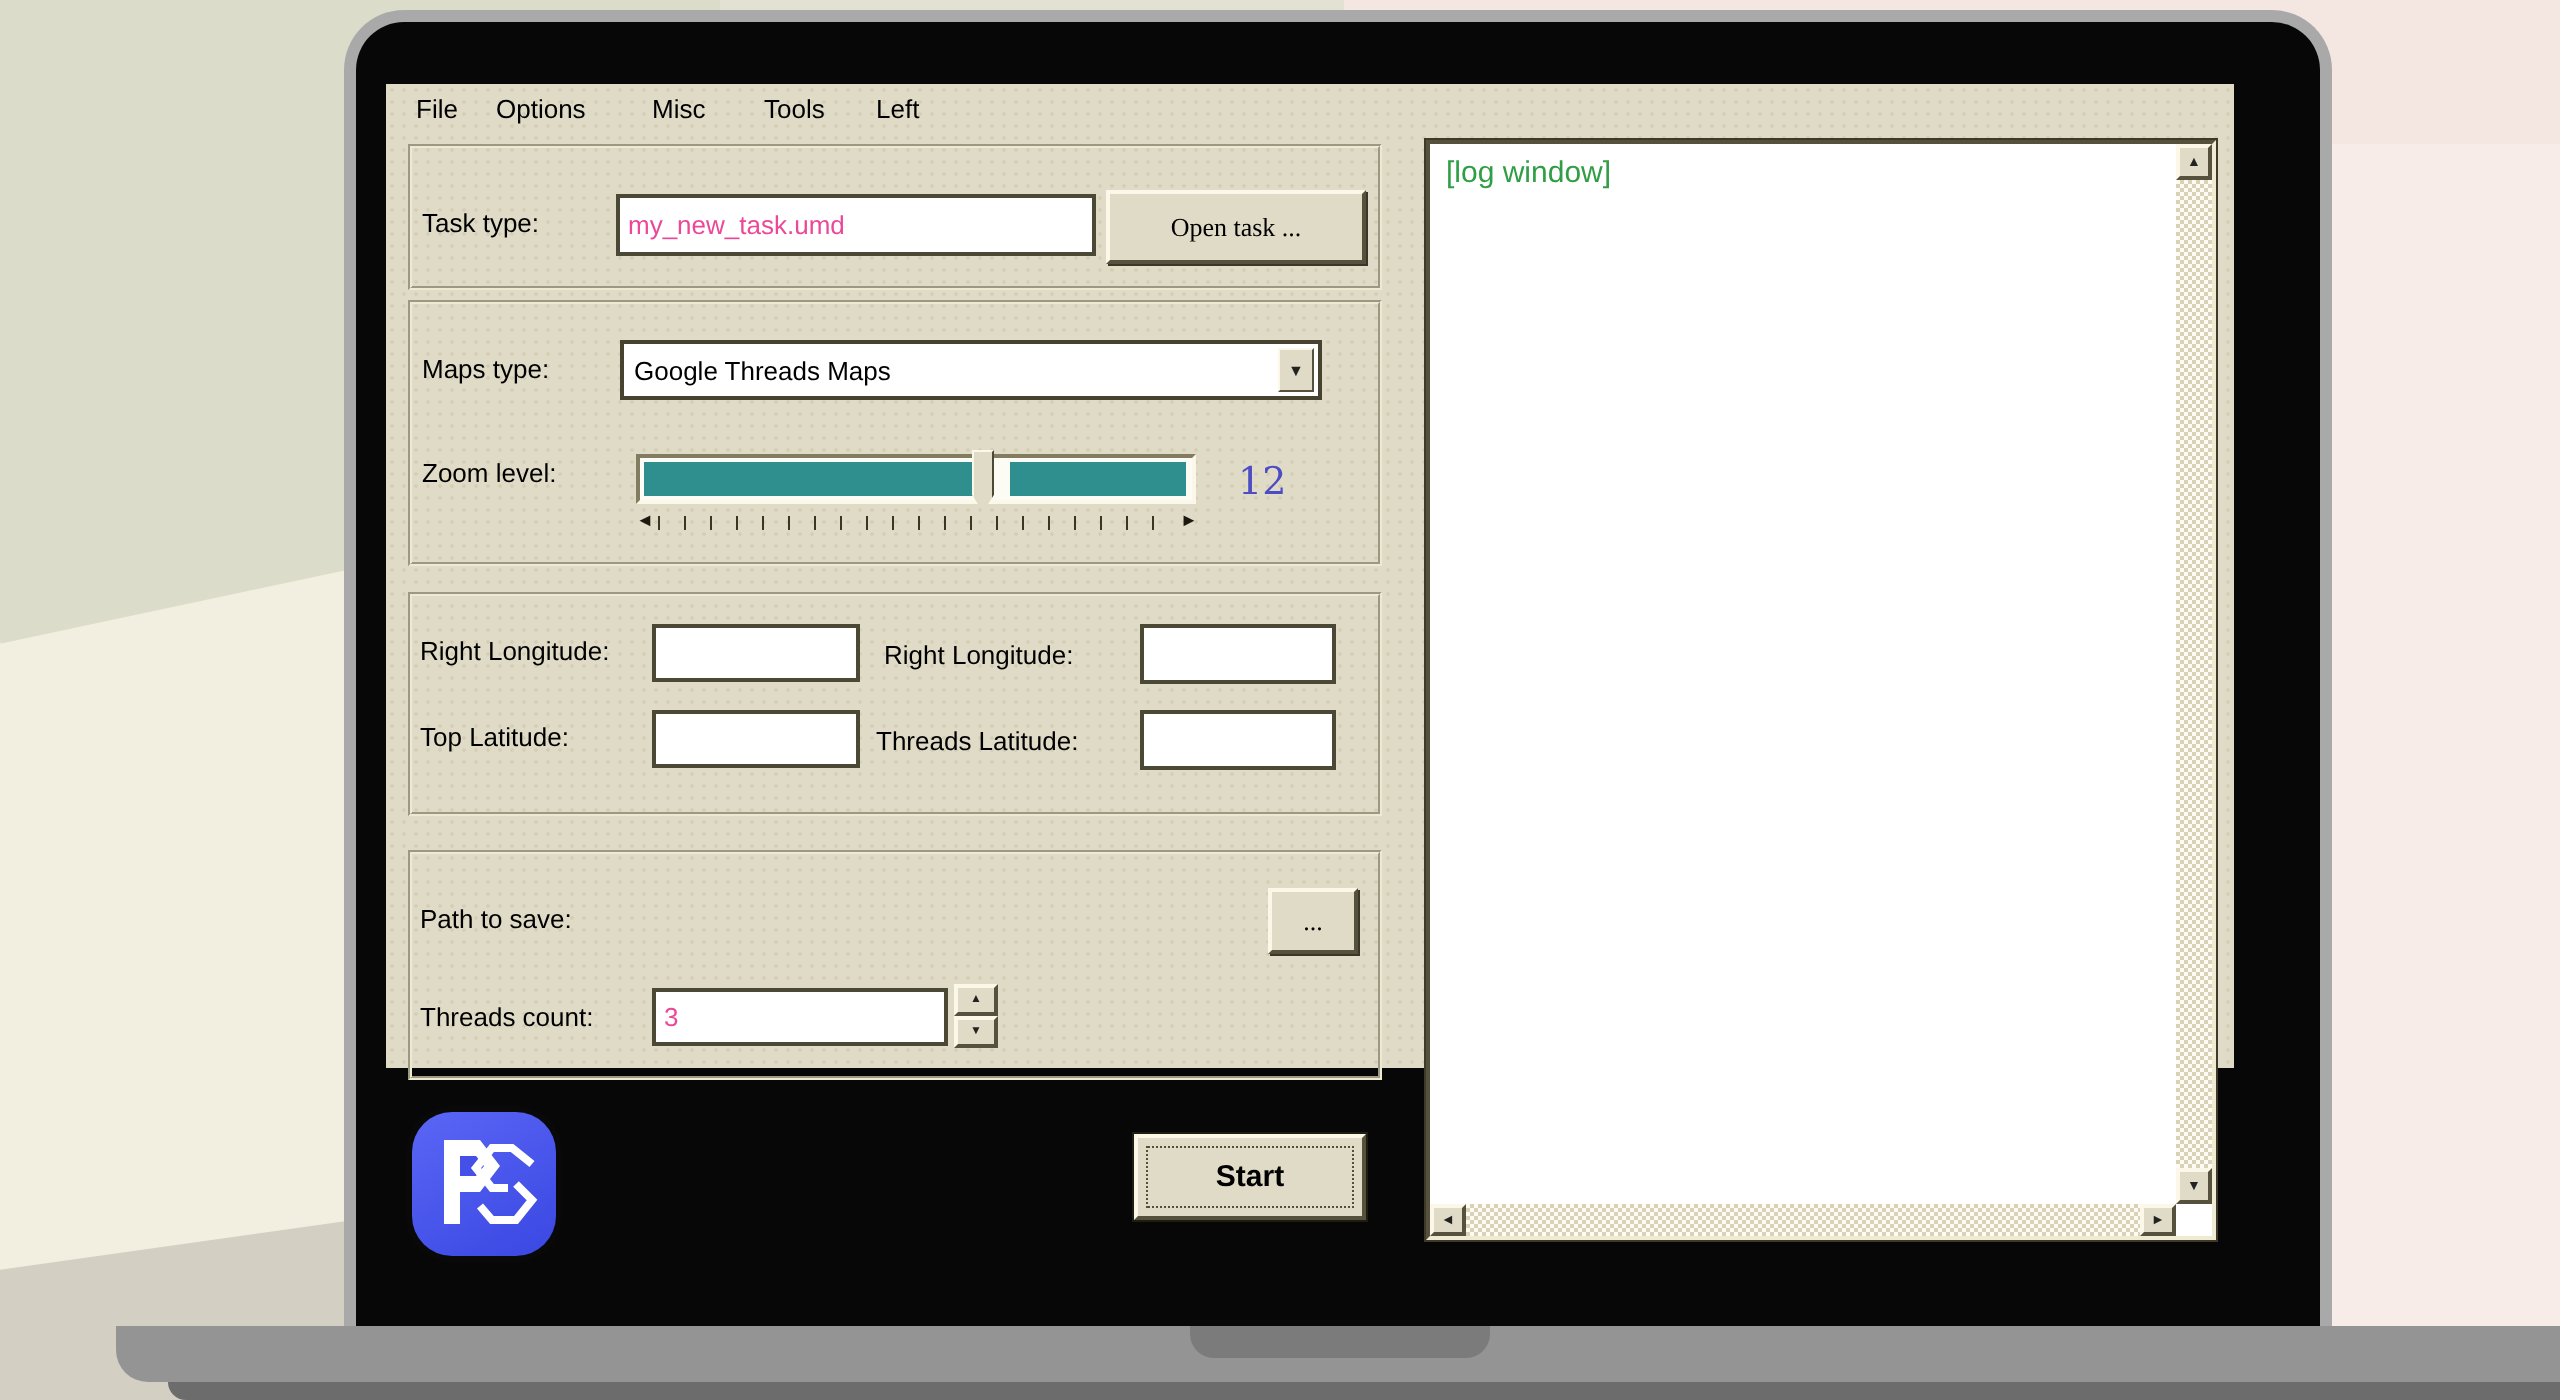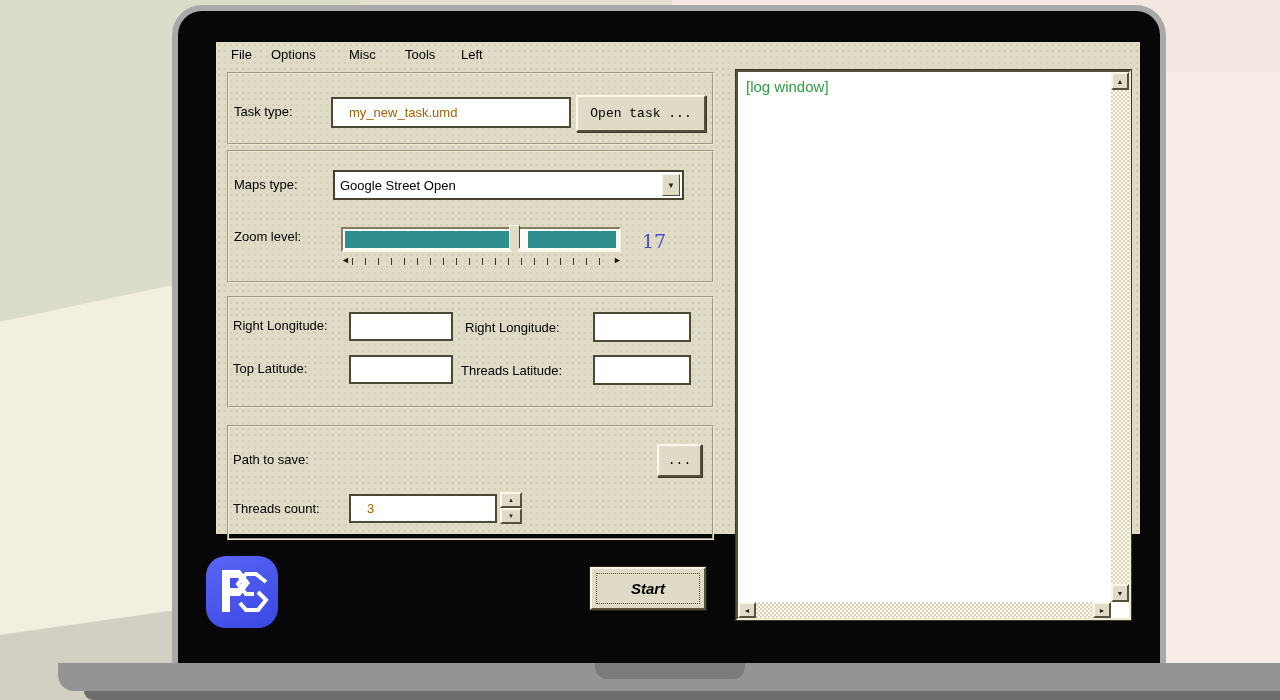--- a/index.html
+++ b/index.html
@@ -21,7 +21,7 @@
   .laptop-screen { position:absolute; left:172px; top:5px; width:994px; height:658px; background:#070707; border:6px solid #a9a9a9; border-bottom:none; border-radius:30px 30px 0 0; }
 
   
-  .app { position:absolute; left:216px; top:42px; width:924px; height:492px;
+  .app { position:absolute; left:193px; top:42px; width:924px; height:492px;
          background:#e0dbc6;
          background-image: radial-gradient(#d5cfb8 1px, rgba(0,0,0,0) 1px);
          background-size:6px 6px;

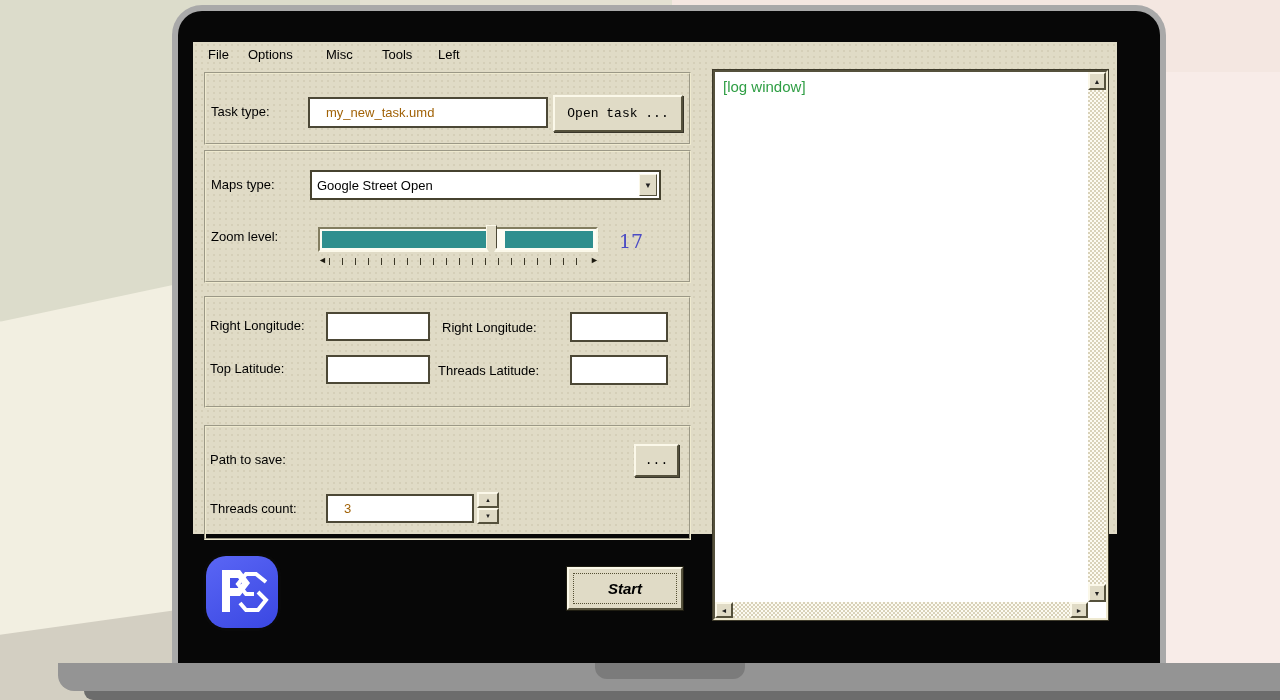--- a/index.html
+++ b/index.html
@@ -37,7 +37,7 @@
 
   .tfield { background:#fff; border:2px solid; border-color:#55513c #efead2 #efead2 #55513c;
             outline:1px solid #3e3a2a; font-family:"Liberation Sans",sans-serif; font-size:13px;
-            padding:0 16px; color:#a16207; }
+            padding:0 4px; color:#ec4899; }
   .tfield-plain { outline:none; border-color:#4c4836; }
 
   .btn { background:#e0dbc6; border:2px solid; border-color:#fbf8e9 #55513c #55513c #fbf8e9;

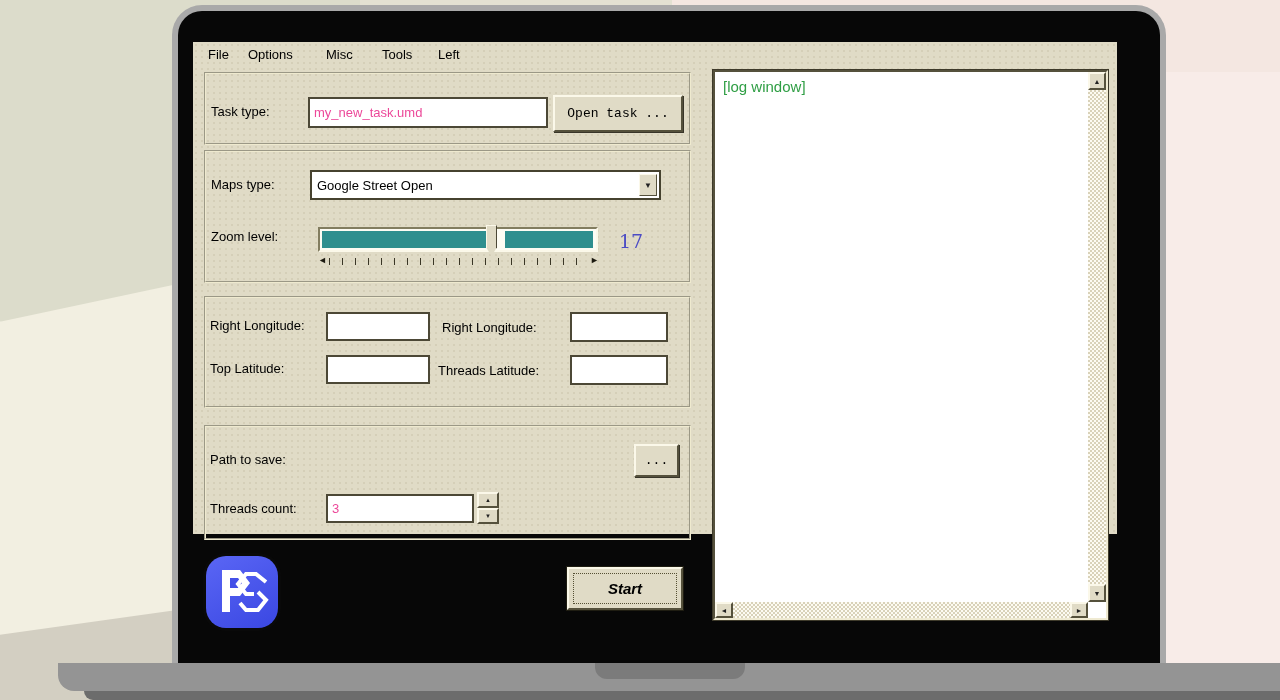--- a/index.html
+++ b/index.html
@@ -42,7 +42,7 @@
 
   .btn { background:#e0dbc6; border:2px solid; border-color:#fbf8e9 #55513c #55513c #fbf8e9;
          box-shadow:1px 1px 0 #39362a; font-size:13px; text-align:center; cursor:default;
-         font-family:Liberation Mono, monospace; display:flex; align-items:center; justify-content:center; }
+         font-family:Liberation Serif, serif; display:flex; align-items:center; justify-content:center; }
 
   .combo { background:#fff; border:2px solid #46422f; display:flex; align-items:center; }
   .combo-text { position:static; padding-left:5px; flex:1; }

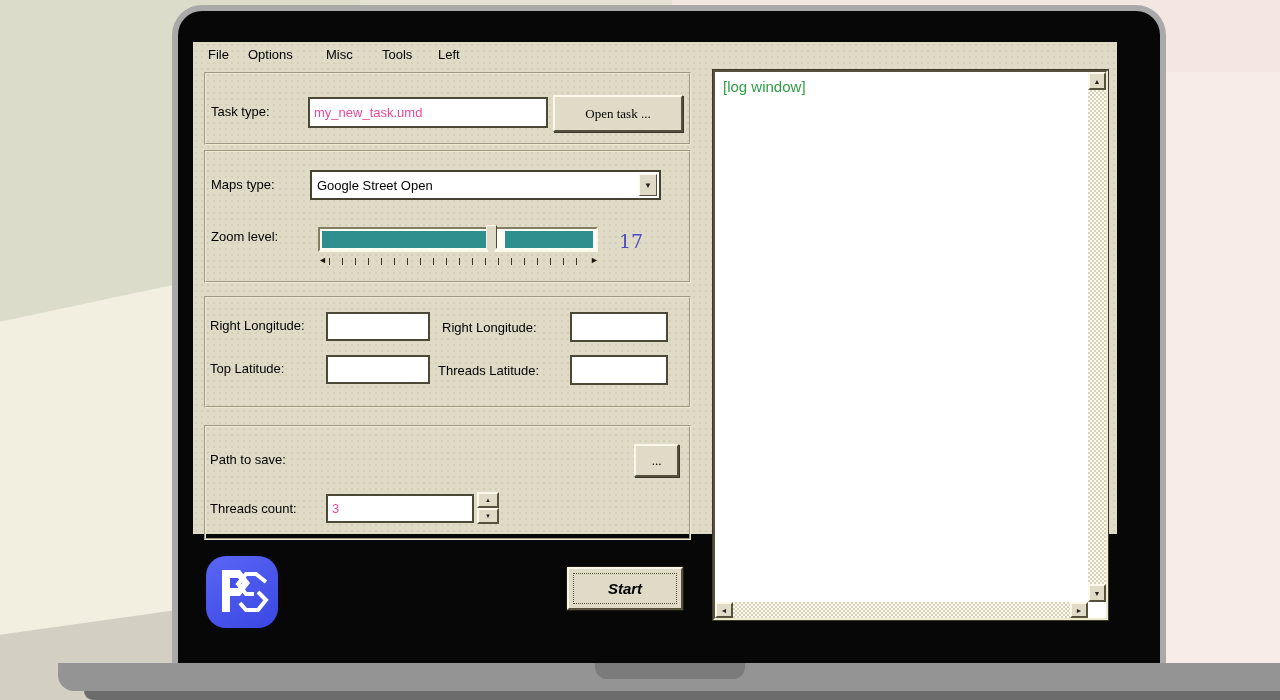--- a/index.html
+++ b/index.html
@@ -117,7 +117,7 @@
   <div class="groupbox" style="left:11px; top:108px; width:487px; height:133px;"></div>
   <span class="lbl" style="left:18px; top:135px;">Maps type:</span>
   <div class="combo" style="left:117px; top:128px; width:351px; height:30px;">
-    <span class="combo-text">Google Street Open</span>
+    <span class="combo-text">Google Threads Maps</span>
     <span class="combo-arrow">▼</span>
   </div>
 

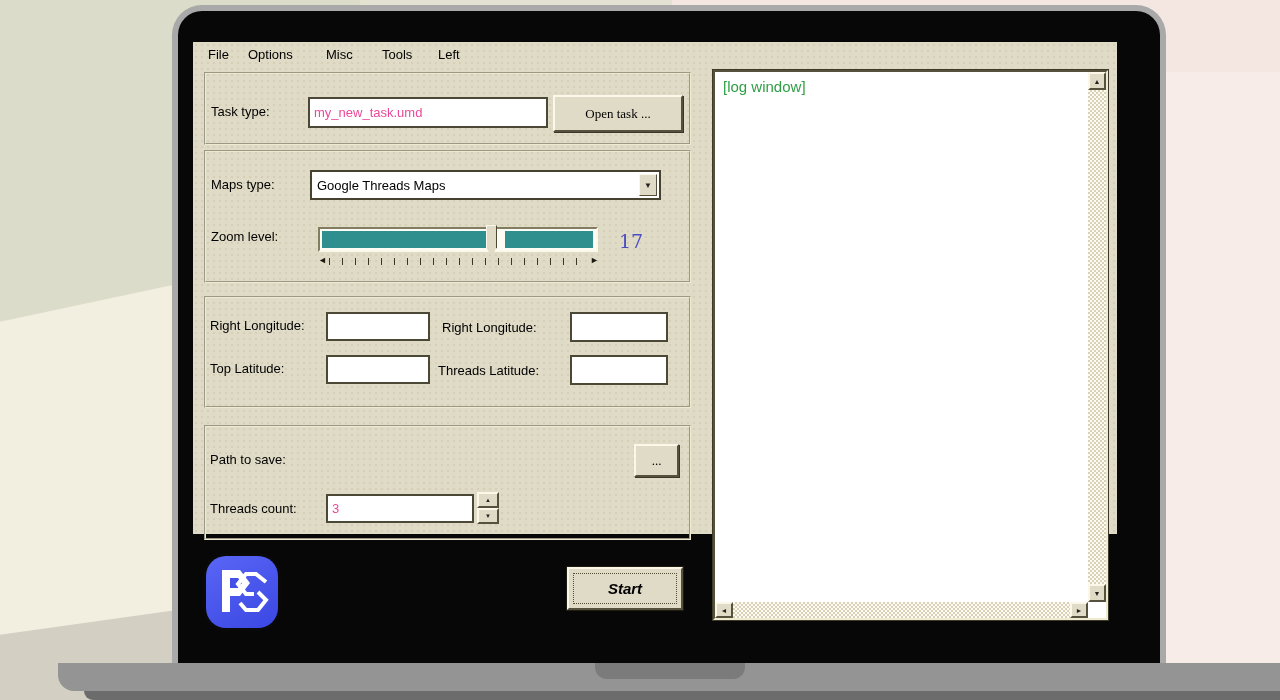--- a/index.html
+++ b/index.html
@@ -130,7 +130,7 @@
   <div class="ticks" style="left:136px; top:216px; width:258px;"></div>
   <span class="tick-arrow" style="left:125px; top:213px;">◄</span>
   <span class="tick-arrow" style="left:397px; top:213px;">►</span>
-  <span class="zoom-value" style="left:426px; top:188px; color:#4c4cc4;">17</span>
+  <span class="zoom-value" style="left:426px; top:188px; color:#4c4cc4;">12</span>
 
   <div class="groupbox" style="left:11px; top:254px; width:487px; height:112px;"></div>
   <span class="lbl" style="left:17px; top:276px;">Right Longitude:</span>

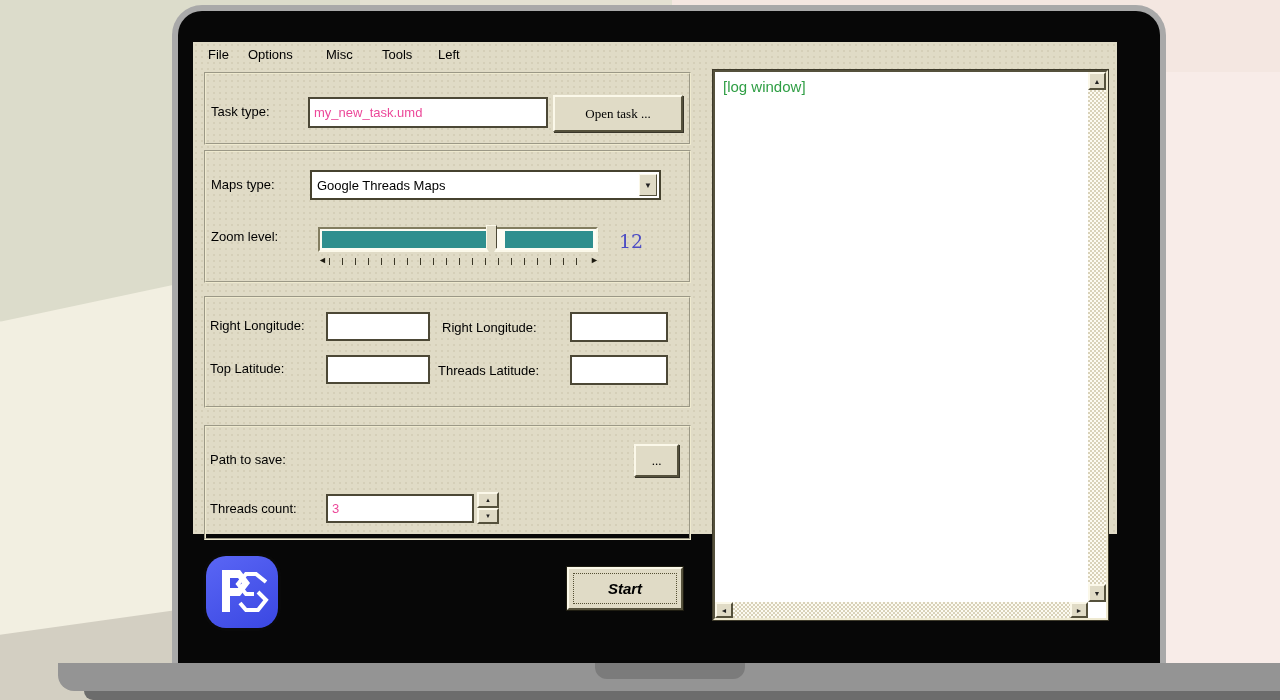--- a/index.html
+++ b/index.html
@@ -154,7 +154,7 @@
     <span style="position:static">▼</span>
   </div>
 
-  <div class="start-btn" style="left:374px; top:525px; width:116px; height:43px;font-style:italic;">
+  <div class="start-btn" style="left:374px; top:525px; width:116px; height:43px;">
     <div class="focus-ring"></div>
     <span style="position:static">Start</span>
   </div>

